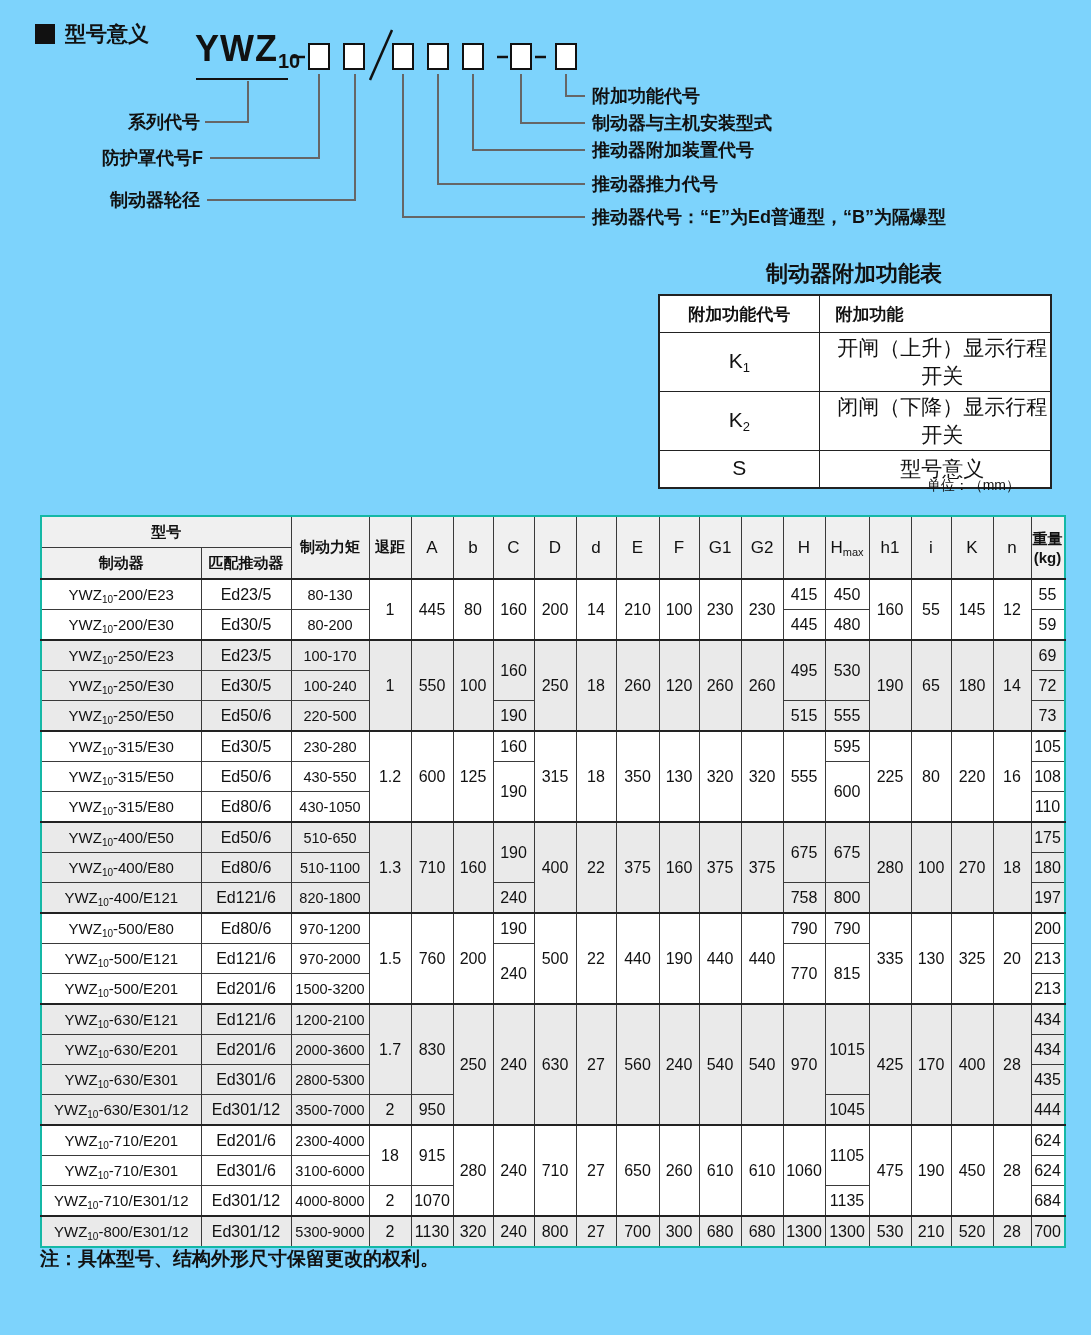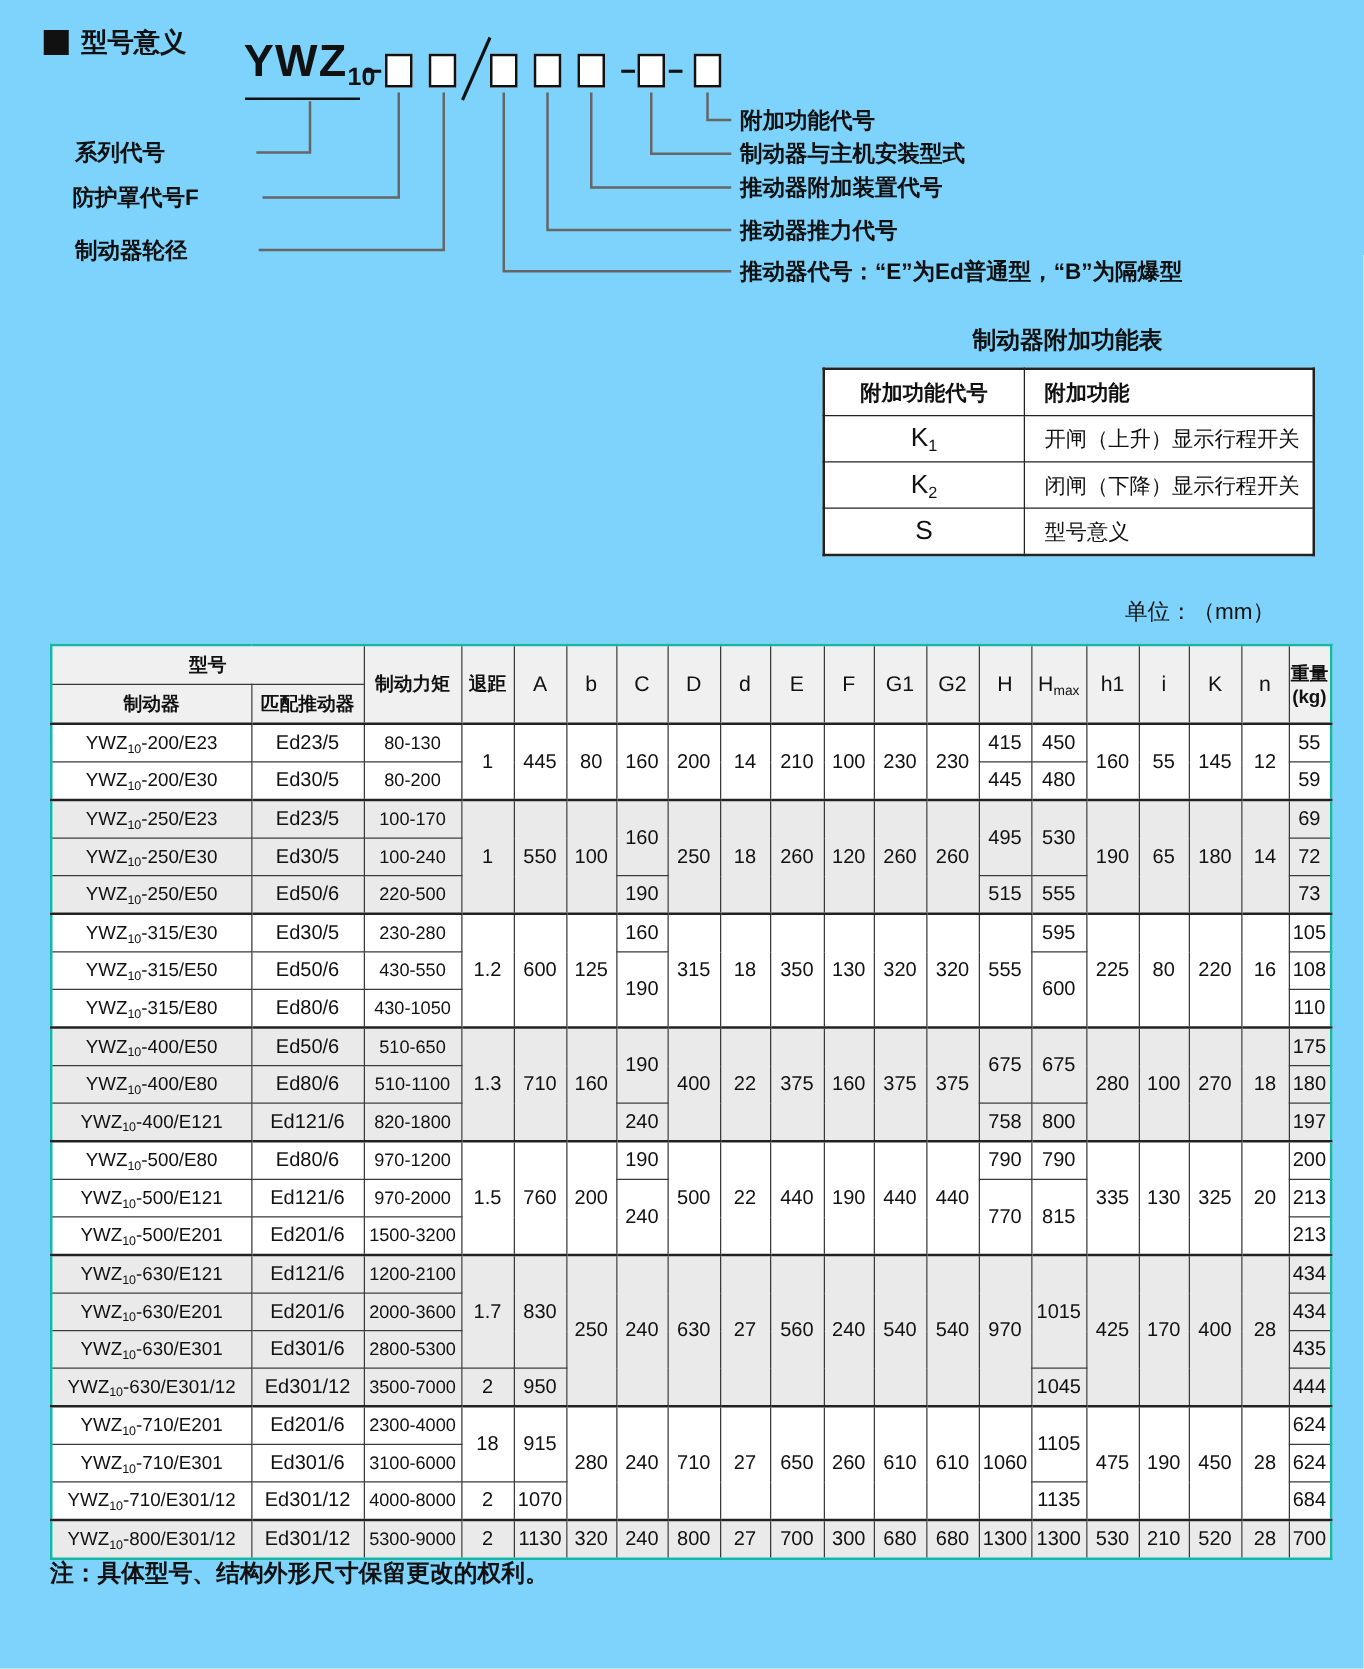--- a/index.html
+++ b/index.html
@@ -19,7 +19,7 @@
   .series sub{font-size:20px;vertical-align:-7px;letter-spacing:0;}
   .dbox{position:absolute;top:43px;width:18px;height:23px;border:2.5px solid #111;background:#fff;}
   .dlabel{position:absolute;font-size:18px;font-weight:600;white-space:nowrap;line-height:22px;}
-  .dlabel.left{text-align:left;}
+  .dlabel.left{text-align:right;}
 
   
   #addon-title{position:absolute;left:658px;top:259px;width:392px;text-align:center;

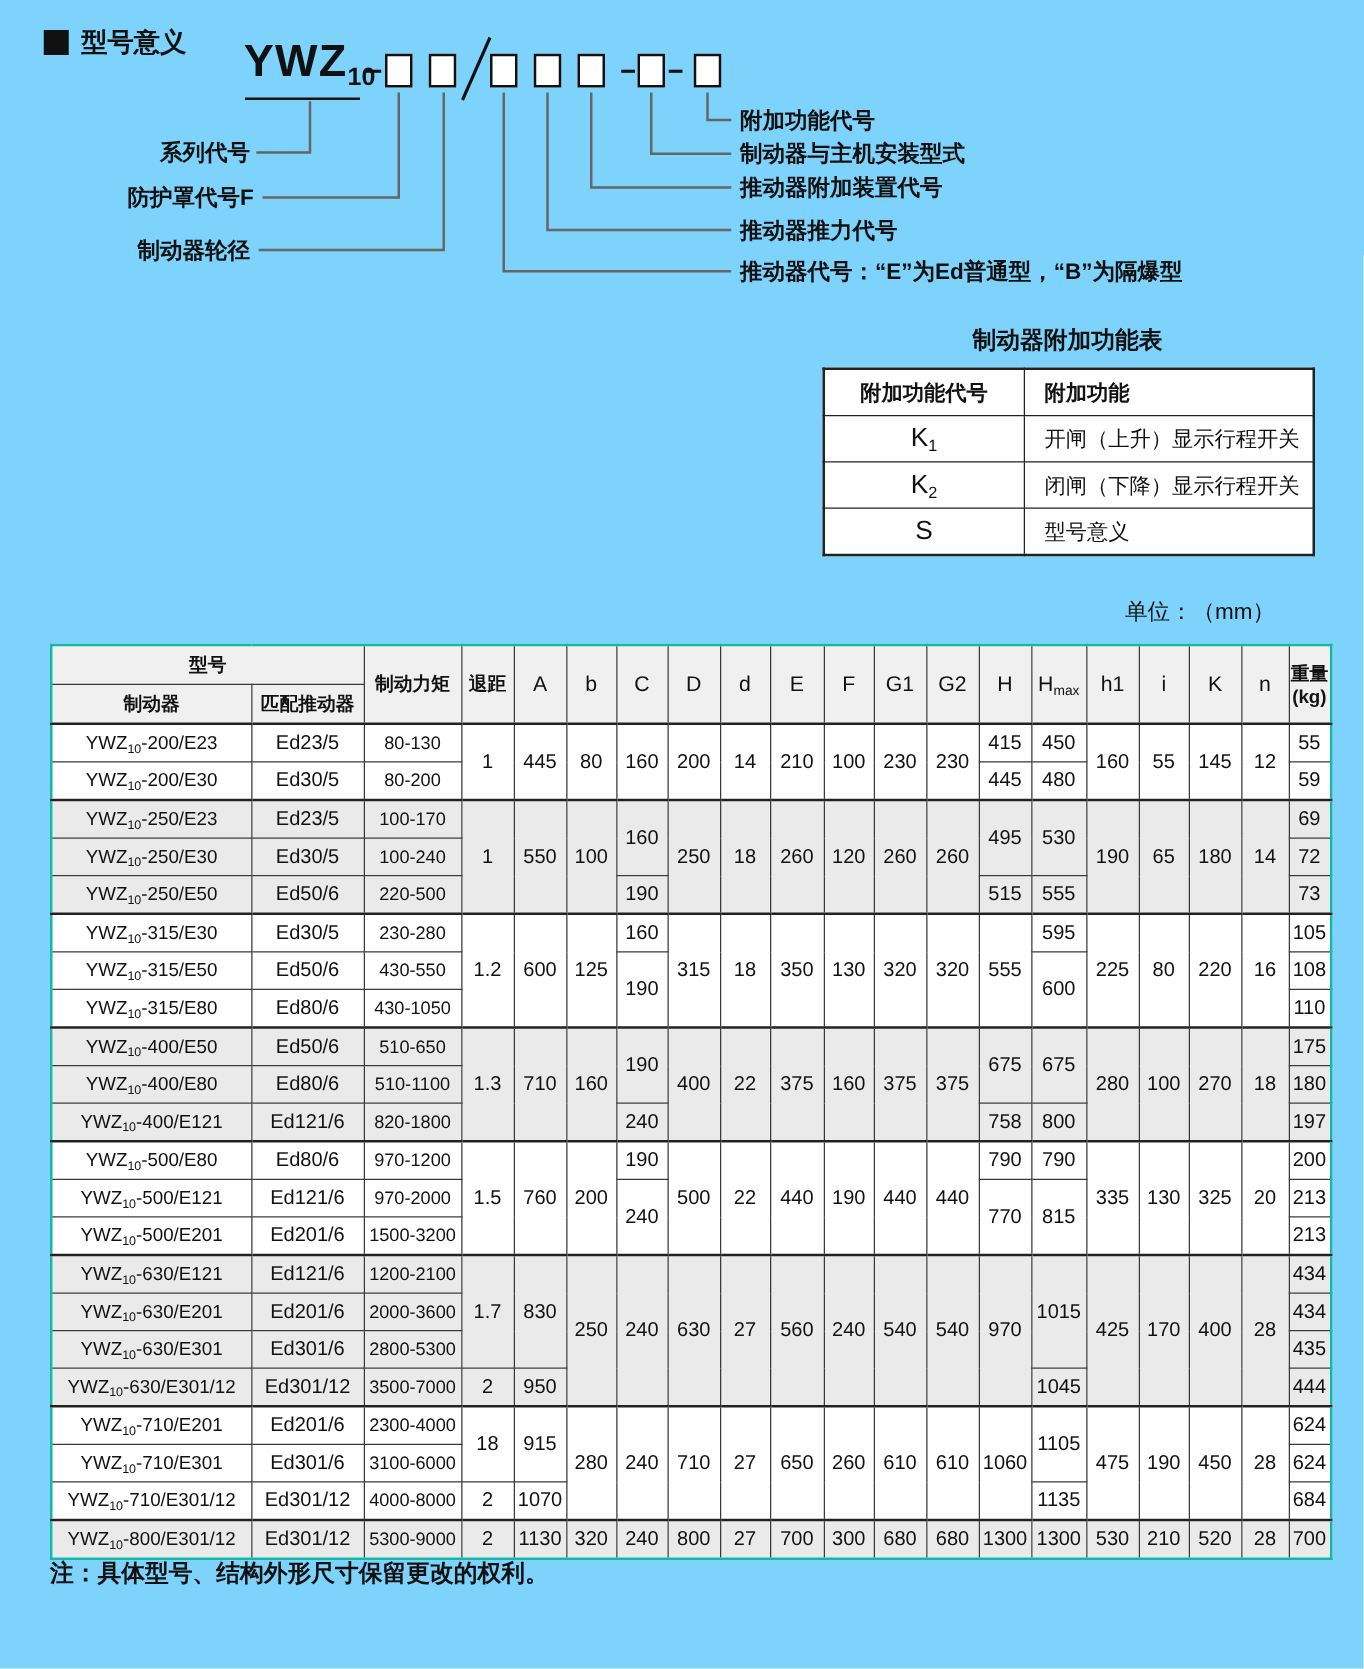--- a/index.html
+++ b/index.html
@@ -23,7 +23,7 @@
 
   
   #addon-title{position:absolute;left:658px;top:259px;width:392px;text-align:center;
-               font-size:19px;font-weight:bold;}
+               font-size:22px;font-weight:bold;}
   #addon-table{position:absolute;left:658px;top:294px;width:392px;border-collapse:collapse;
                table-layout:fixed;background:#fff;border:2px solid #222;}
   #addon-table th,#addon-table td{border:1.5px solid #222;height:34px;vertical-align:middle;}

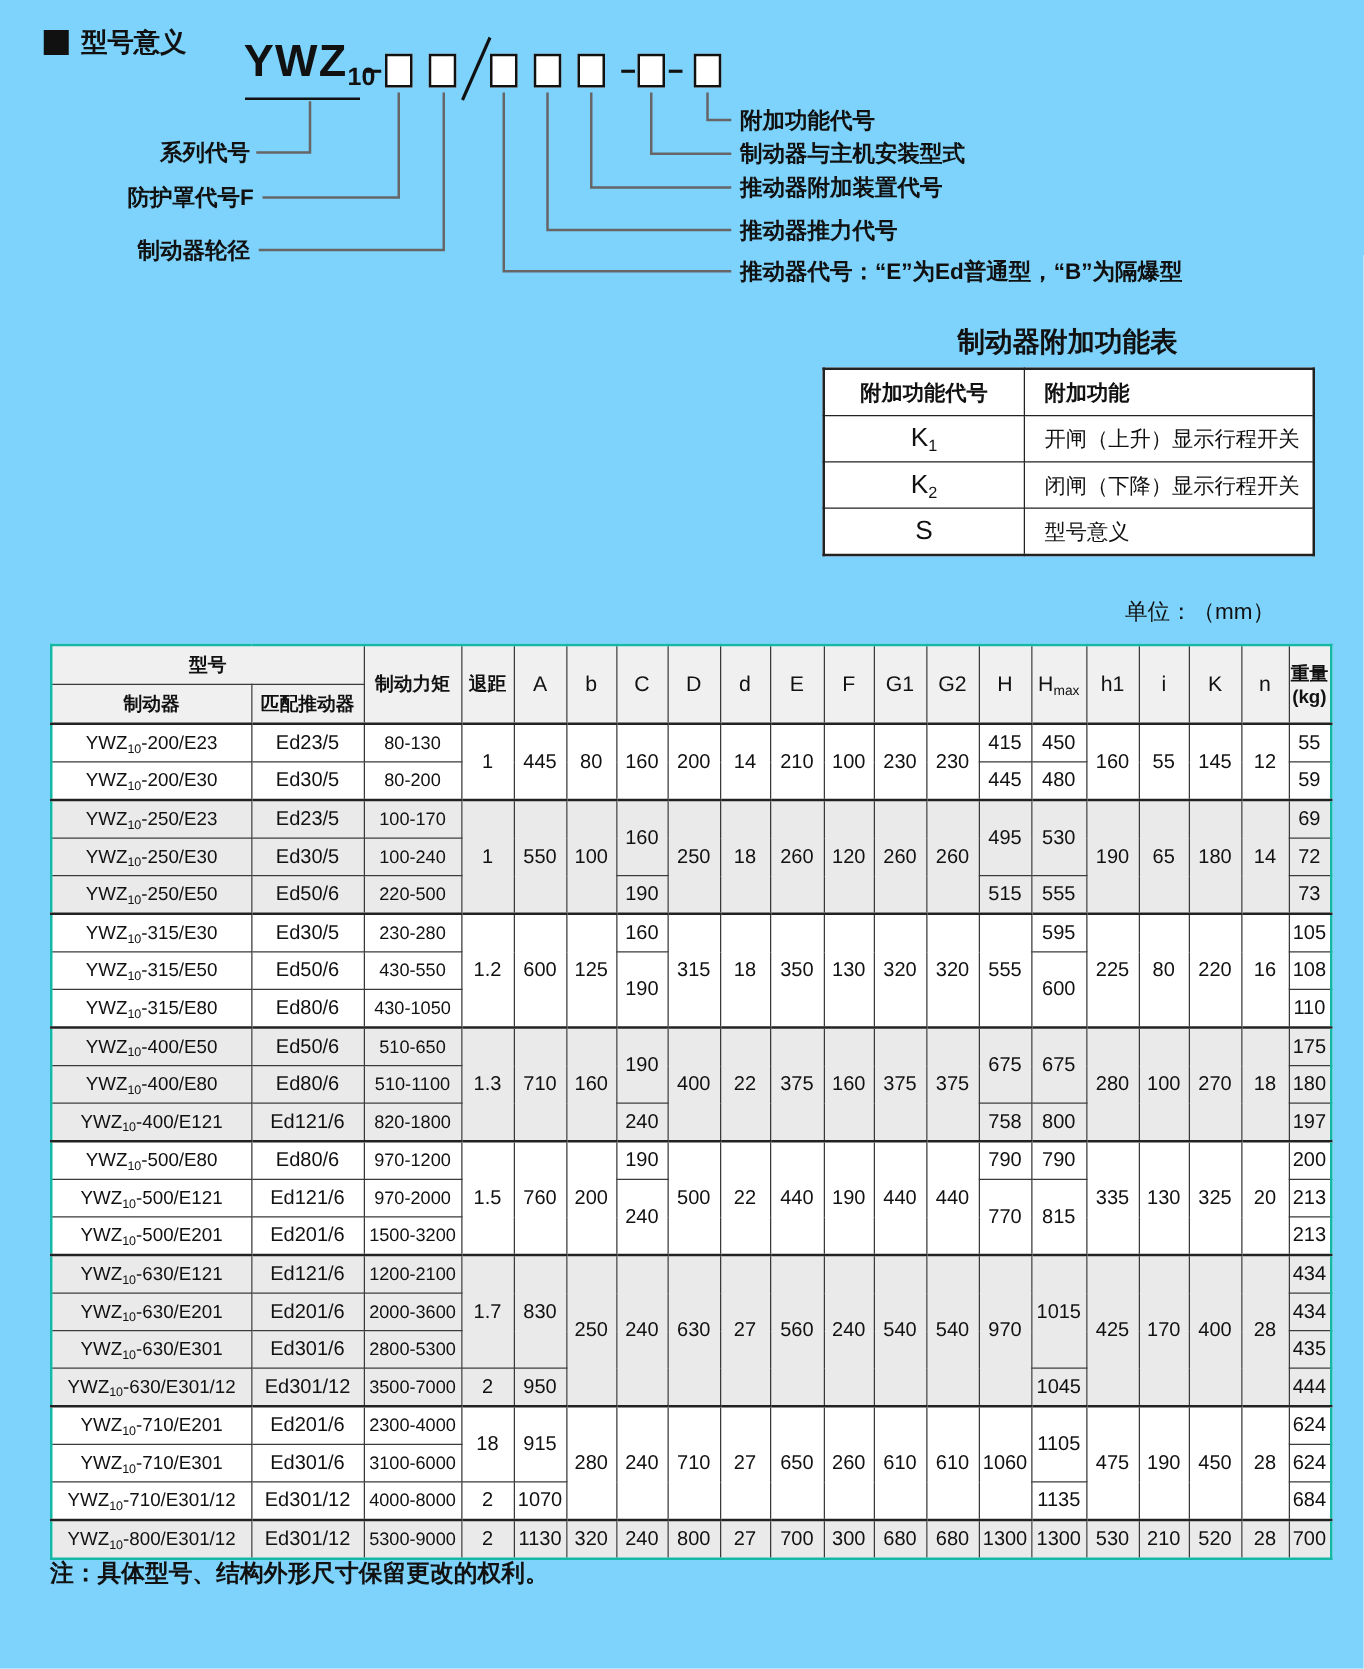--- a/index.html
+++ b/index.html
@@ -32,7 +32,7 @@
   #addon-table th.h2,#addon-table td.func{text-align:left;padding-left:16px;}
   #addon-table td.code{font-size:21px;text-align:center;}
   #addon-table td.code sub{font-size:13px;vertical-align:-4px;}
-  #addon-table td.func{font-size:17px;}
+  #addon-table td.func{font-size:21px;text-align:center;}
 
   
   #unit-label{position:absolute;left:820px;top:477px;width:200px;text-align:right;font-size:18px;}

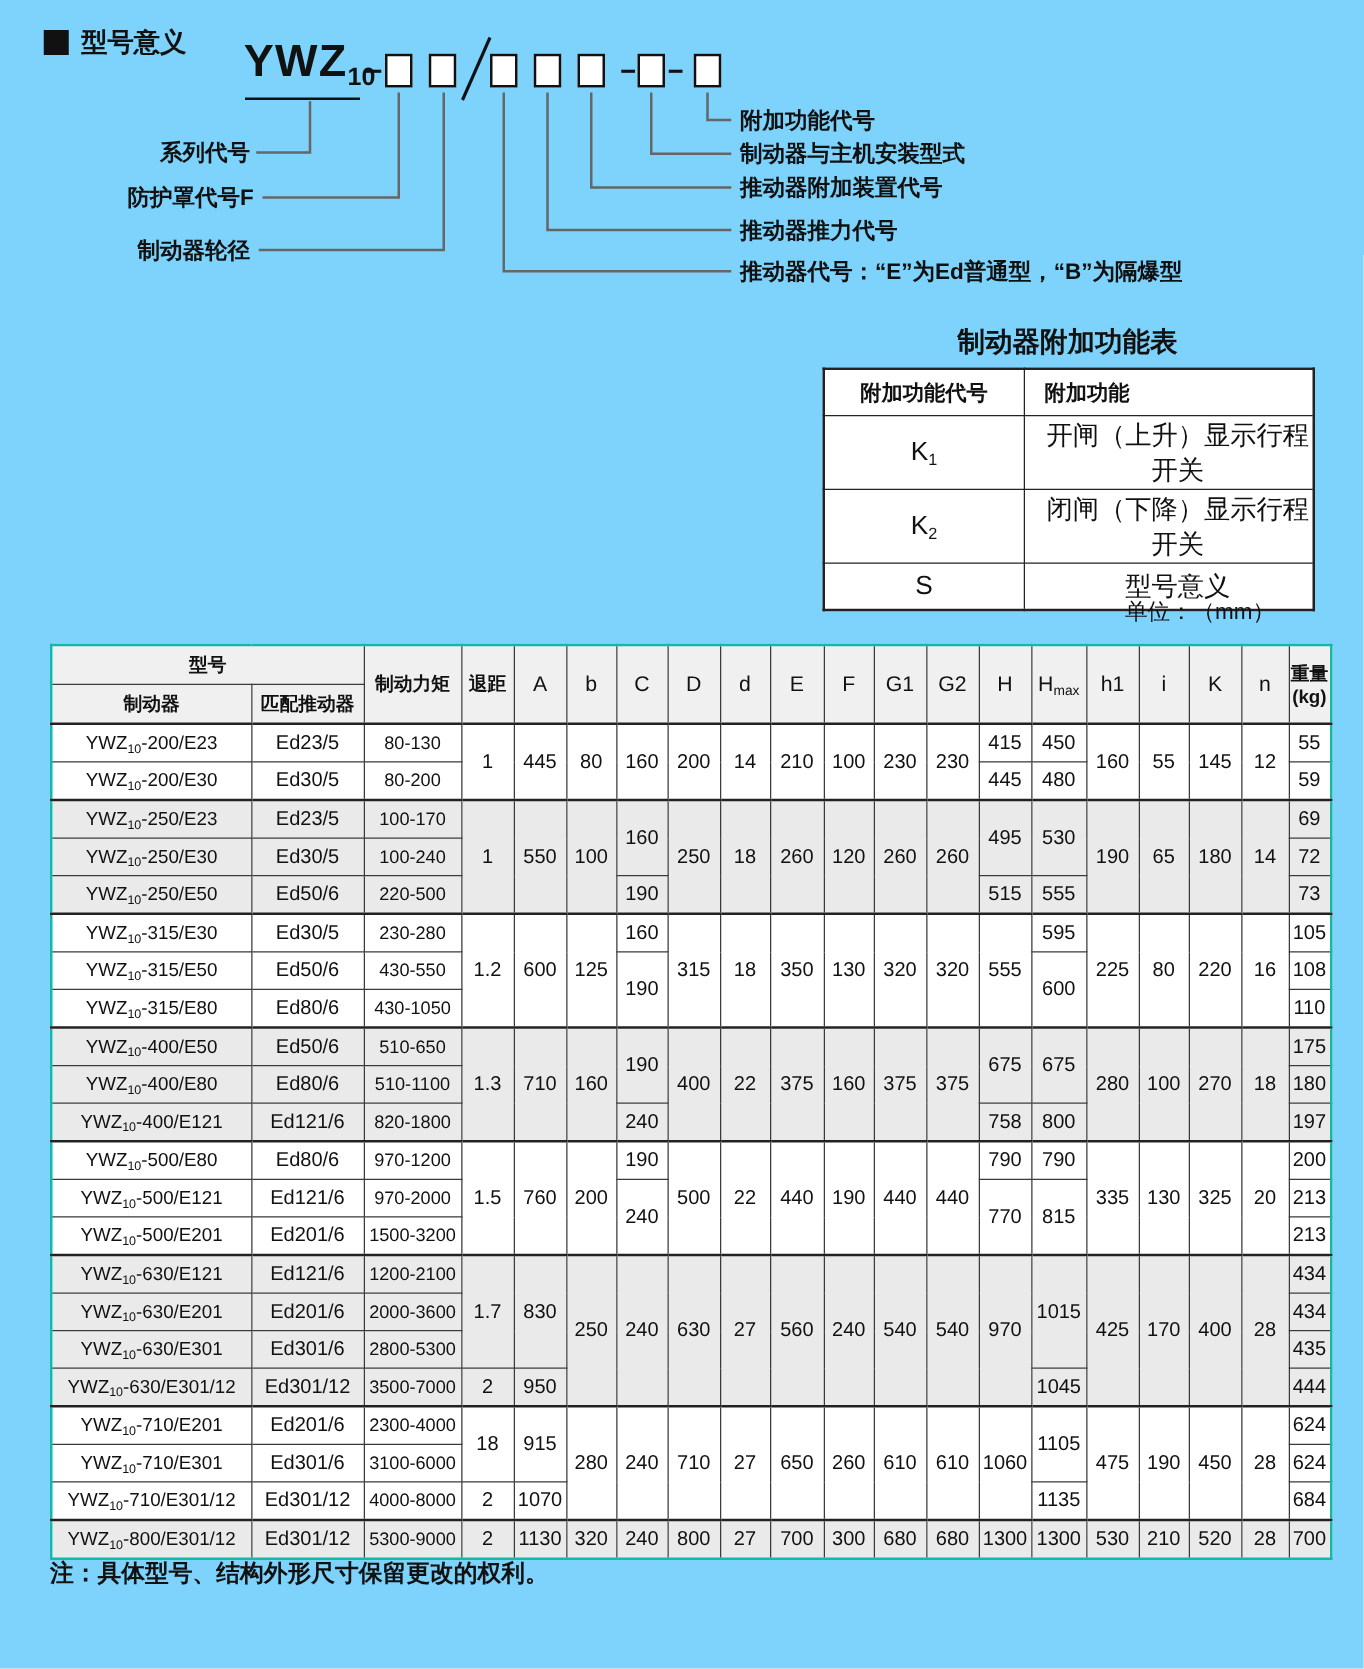--- a/index.html
+++ b/index.html
@@ -35,7 +35,7 @@
   #addon-table td.func{font-size:21px;text-align:center;}
 
   
-  #unit-label{position:absolute;left:820px;top:477px;width:200px;text-align:right;font-size:18px;}
+  #unit-label{position:absolute;left:820px;top:477px;width:200px;text-align:right;font-size:14px;}
 
   
   #main-table{position:absolute;left:40px;top:515px;border-collapse:collapse;table-layout:fixed;

